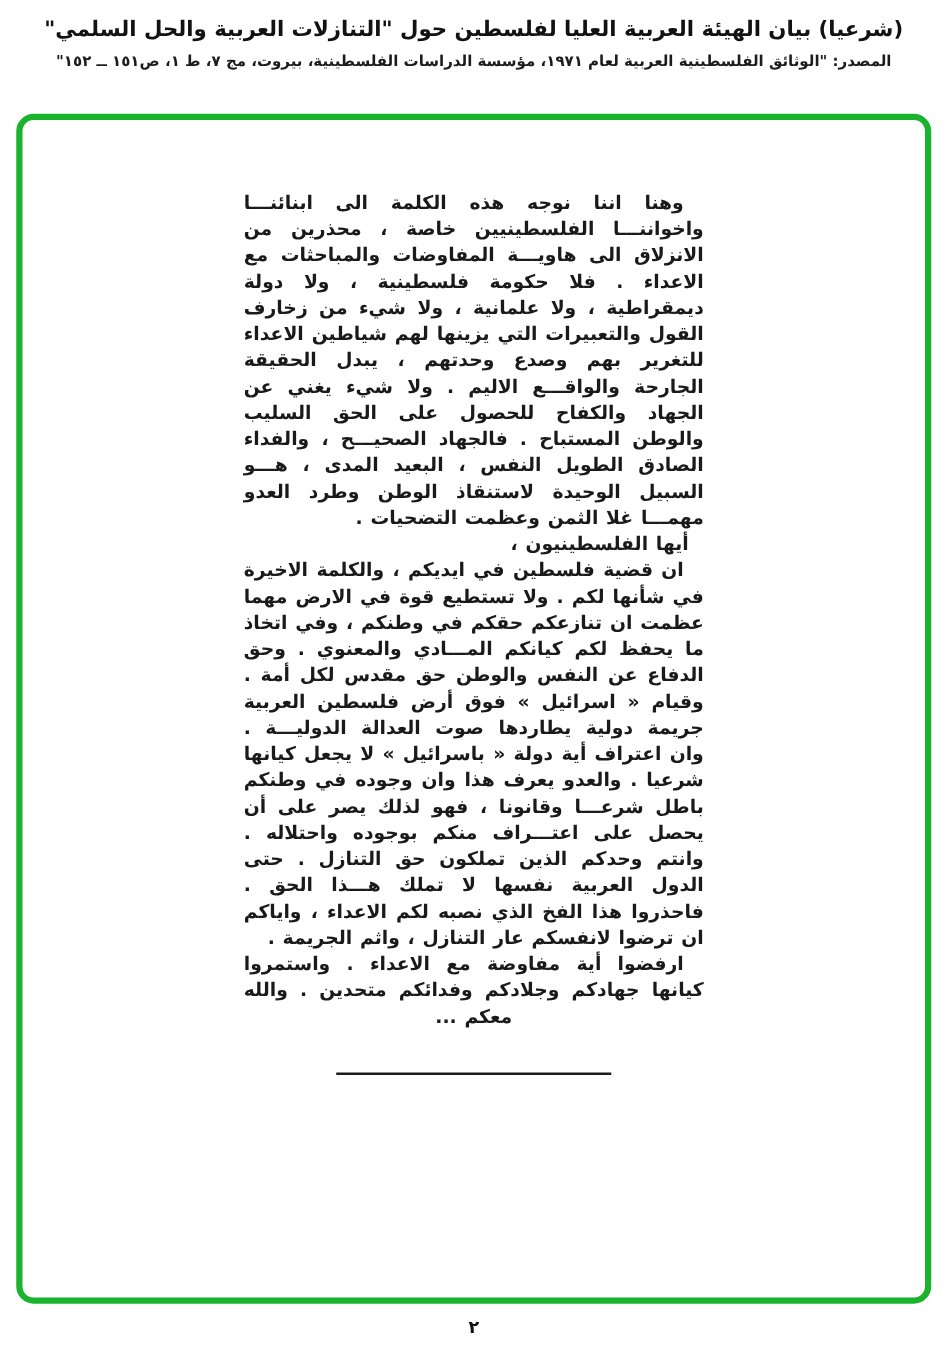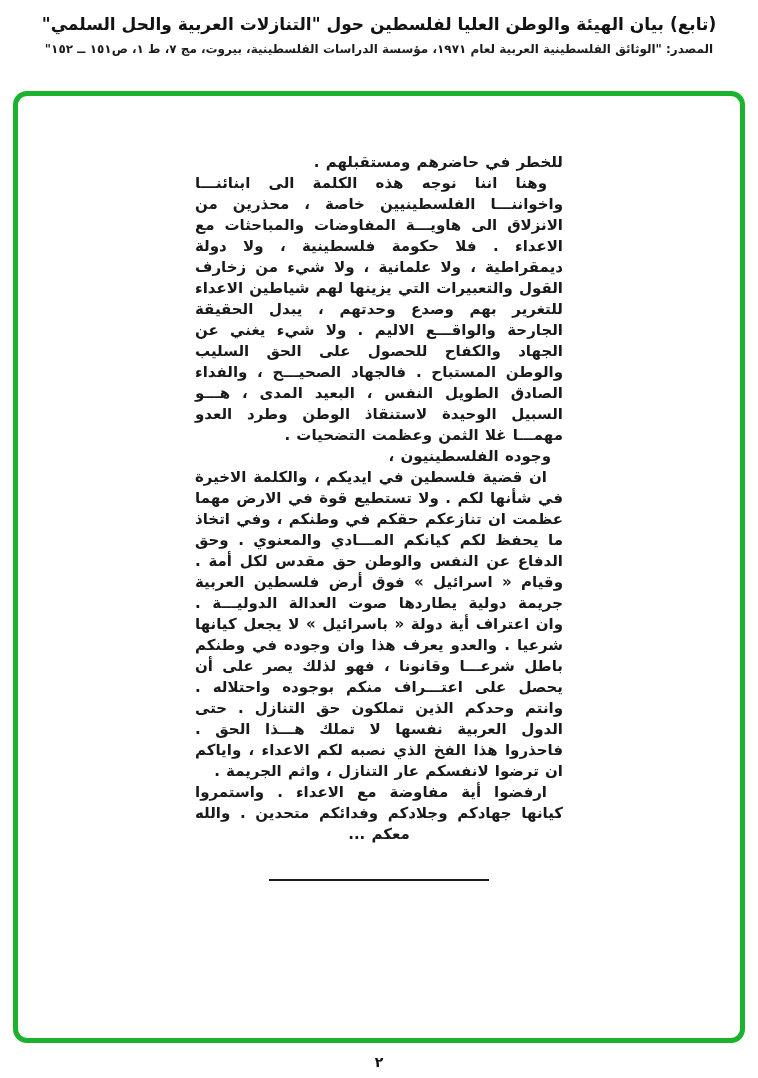--- a/index.html
+++ b/index.html
@@ -97,7 +97,7 @@
 <body>
 
 <header class="doc-header">
-  <div class="title">(تابع) بيان الهيئة والوطن العليا لفلسطين حول "التنازلات العربية والحل السلمي"</div>
+  <div class="title">(شرعيا) بيان الهيئة العربية العليا لفلسطين حول "التنازلات العربية والحل السلمي"</div>
   <div class="source">المصدر: "الوثائق الفلسطينية العربية لعام ١٩٧١، مؤسسة الدراسات الفلسطينية، بيروت، مج ٧، ط ١، ص١٥١ ــ ١٥٢"</div>
 </header>
 

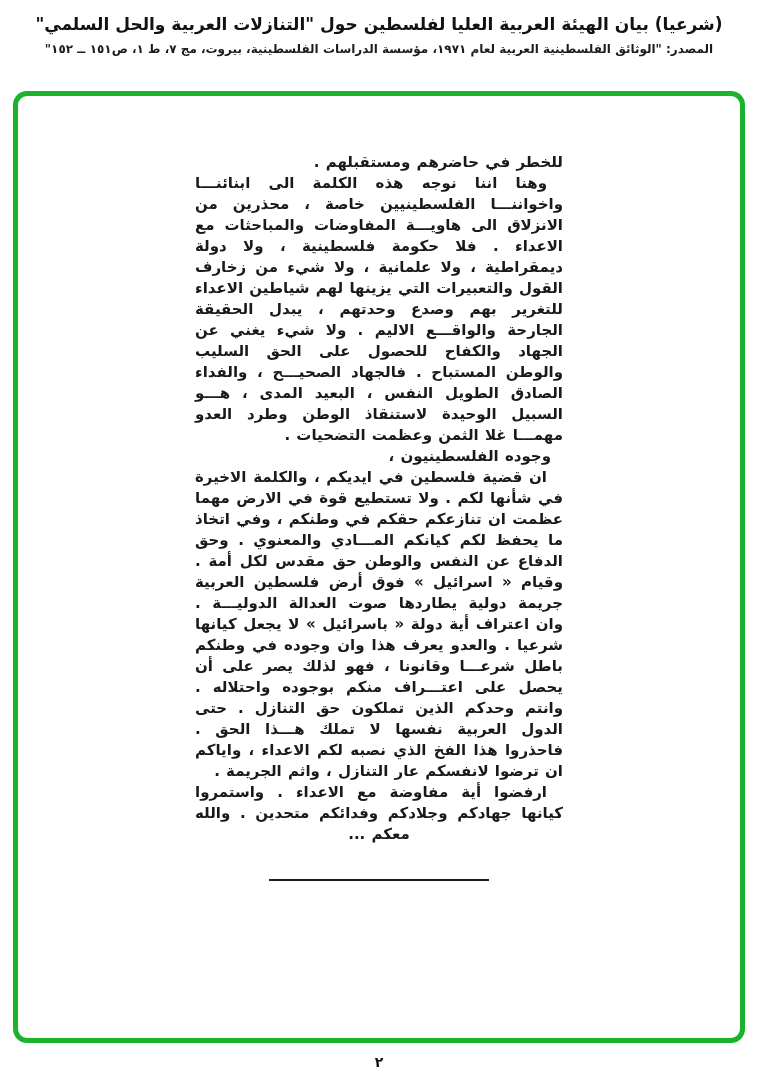--- a/index.html
+++ b/index.html
@@ -103,7 +103,6 @@
 
 <div class="content-frame">
   <div class="text-column">
-    <p class="continuation">للخطر في حاضرهم ومستقبلهم .</p>
     <p class="body">وهنا اننا نوجه هذه الكلمة الى ابنائنـــا واخواننـــا الفلسطينيين خاصة ، محذرين من الانزلاق الى هاويـــة المفاوضات والمباحثات مع الاعداء . فلا حكومة فلسطينية ، ولا دولة ديمقراطية ، ولا علمانية ، ولا شيء من زخارف القول والتعبيرات التي يزينها لهم شياطين الاعداء للتغرير بهم وصدع وحدتهم ، يبدل الحقيقة الجارحة والواقـــع الاليم . ولا شيء يغني عن الجهاد والكفاح للحصول على الحق السليب والوطن المستباح . فالجهاد الصحيـــح ، والفداء الصادق الطويل النفس ، البعيد المدى ، هـــو السبيل الوحيدة لاستنقاذ الوطن وطرد العدو مهمـــا غلا الثمن وعظمت التضحيات .</p>
     <p class="salutation">وجوده الفلسطينيون ،</p>
     <p class="body">ان قضية فلسطين في ايديكم ، والكلمة الاخيرة في شأنها لكم . ولا تستطيع قوة في الارض مهما عظمت ان تنازعكم حقكم في وطنكم ، وفي اتخاذ ما يحفظ لكم كيانكم المـــادي والمعنوي . وحق الدفاع عن النفس والوطن حق مقدس لكل أمة . وقيام « اسرائيل » فوق أرض فلسطين العربية جريمة دولية يطاردها صوت العدالة الدوليـــة . وان اعتراف أية دولة « باسرائيل » لا يجعل كيانها شرعيا . والعدو يعرف هذا وان وجوده في وطنكم باطل شرعـــا وقانونا ، فهو لذلك يصر على أن يحصل على اعتـــراف منكم بوجوده واحتلاله . وانتم وحدكم الذين تملكون حق التنازل . حتى الدول العربية نفسها لا تملك هـــذا الحق . فاحذروا هذا الفخ الذي نصبه لكم الاعداء ، واياكم ان ترضوا لانفسكم عار التنازل ، واثم الجريمة .</p>

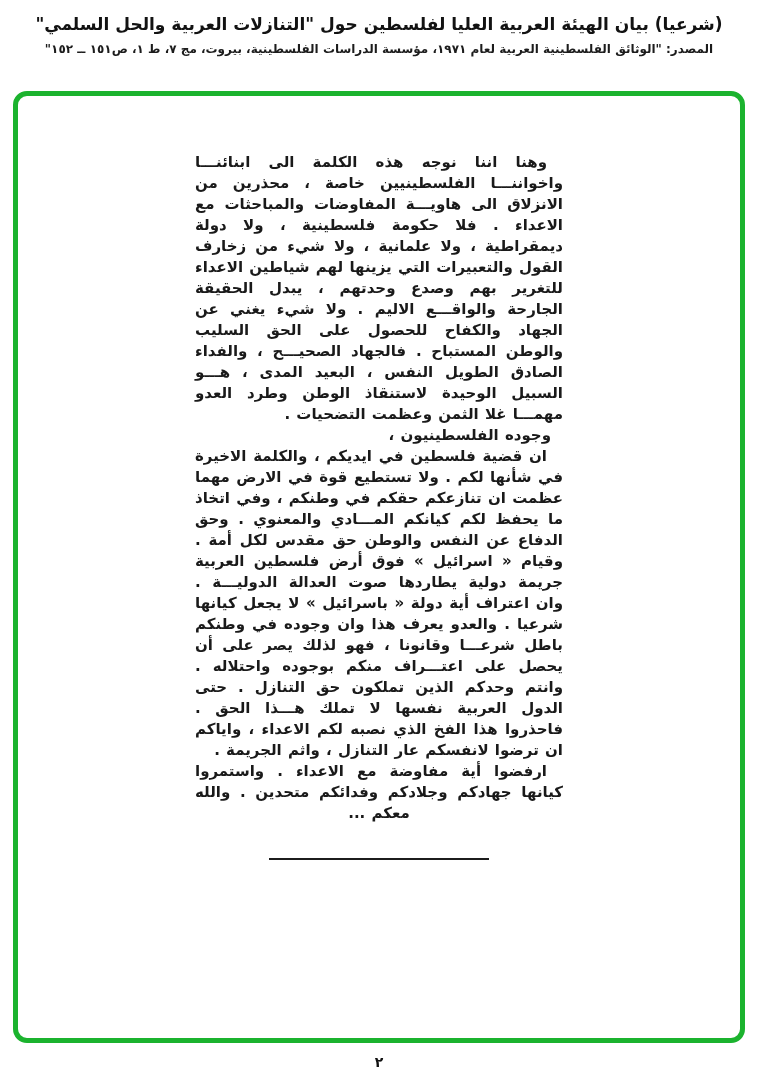--- a/index.html
+++ b/index.html
@@ -104,7 +104,7 @@
 <div class="content-frame">
   <div class="text-column">
     <p class="body">وهنا اننا نوجه هذه الكلمة الى ابنائنـــا واخواننـــا الفلسطينيين خاصة ، محذرين من الانزلاق الى هاويـــة المفاوضات والمباحثات مع الاعداء . فلا حكومة فلسطينية ، ولا دولة ديمقراطية ، ولا علمانية ، ولا شيء من زخارف القول والتعبيرات التي يزينها لهم شياطين الاعداء للتغرير بهم وصدع وحدتهم ، يبدل الحقيقة الجارحة والواقـــع الاليم . ولا شيء يغني عن الجهاد والكفاح للحصول على الحق السليب والوطن المستباح . فالجهاد الصحيـــح ، والفداء الصادق الطويل النفس ، البعيد المدى ، هـــو السبيل الوحيدة لاستنقاذ الوطن وطرد العدو مهمـــا غلا الثمن وعظمت التضحيات .</p>
-    <p class="salutation">وجوده الفلسطينيون ،</p>
+    <p class="salutation">أيها الفلسطينيون ،</p>
     <p class="body">ان قضية فلسطين في ايديكم ، والكلمة الاخيرة في شأنها لكم . ولا تستطيع قوة في الارض مهما عظمت ان تنازعكم حقكم في وطنكم ، وفي اتخاذ ما يحفظ لكم كيانكم المـــادي والمعنوي . وحق الدفاع عن النفس والوطن حق مقدس لكل أمة . وقيام « اسرائيل » فوق أرض فلسطين العربية جريمة دولية يطاردها صوت العدالة الدوليـــة . وان اعتراف أية دولة « باسرائيل » لا يجعل كيانها شرعيا . والعدو يعرف هذا وان وجوده في وطنكم باطل شرعـــا وقانونا ، فهو لذلك يصر على أن يحصل على اعتـــراف منكم بوجوده واحتلاله . وانتم وحدكم الذين تملكون حق التنازل . حتى الدول العربية نفسها لا تملك هـــذا الحق . فاحذروا هذا الفخ الذي نصبه لكم الاعداء ، واياكم ان ترضوا لانفسكم عار التنازل ، واثم الجريمة .</p>
     <p class="closing">ارفضوا أية مفاوضة مع الاعداء . واستمروا كيانها جهادكم وجلادكم وفدائكم متحدين . والله معكم ...</p>
   </div>

